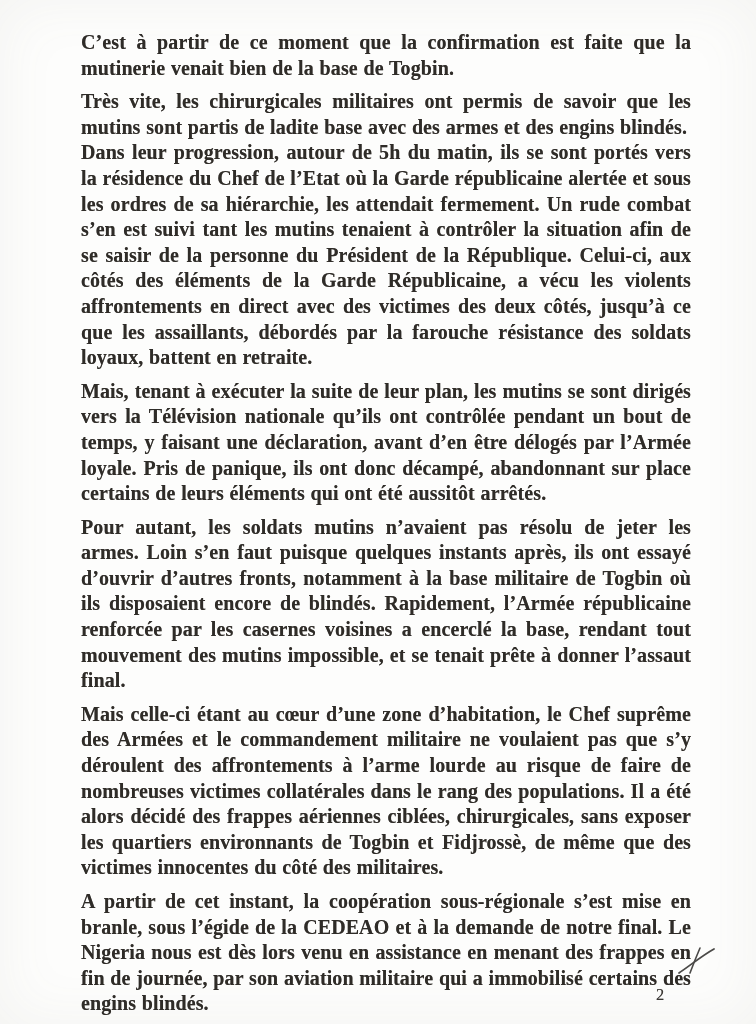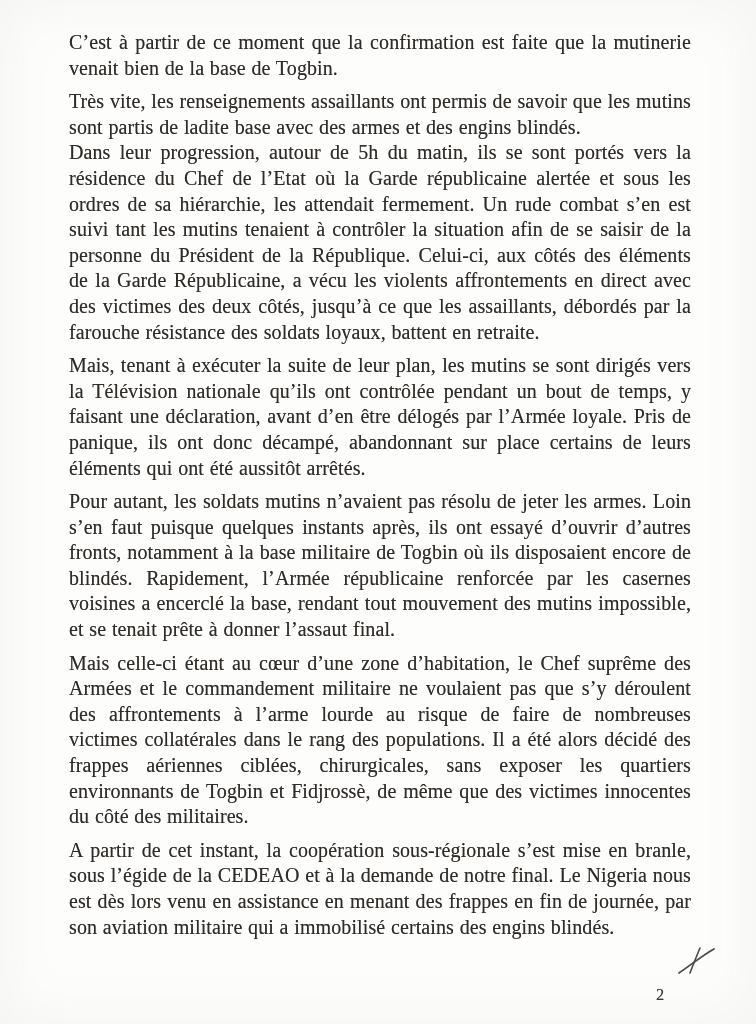--- a/index.html
+++ b/index.html
@@ -37,7 +37,8 @@
     text-shadow: 0 0 0.5px rgba(55,50,45,0.55);
   }
   .content p {
-    margin: 8px 0 0 4px;
+    margin: 8px 0 0 16px;
+    font-weight: bold;
   }
   .content p:first-child {
     margin-top: 0;

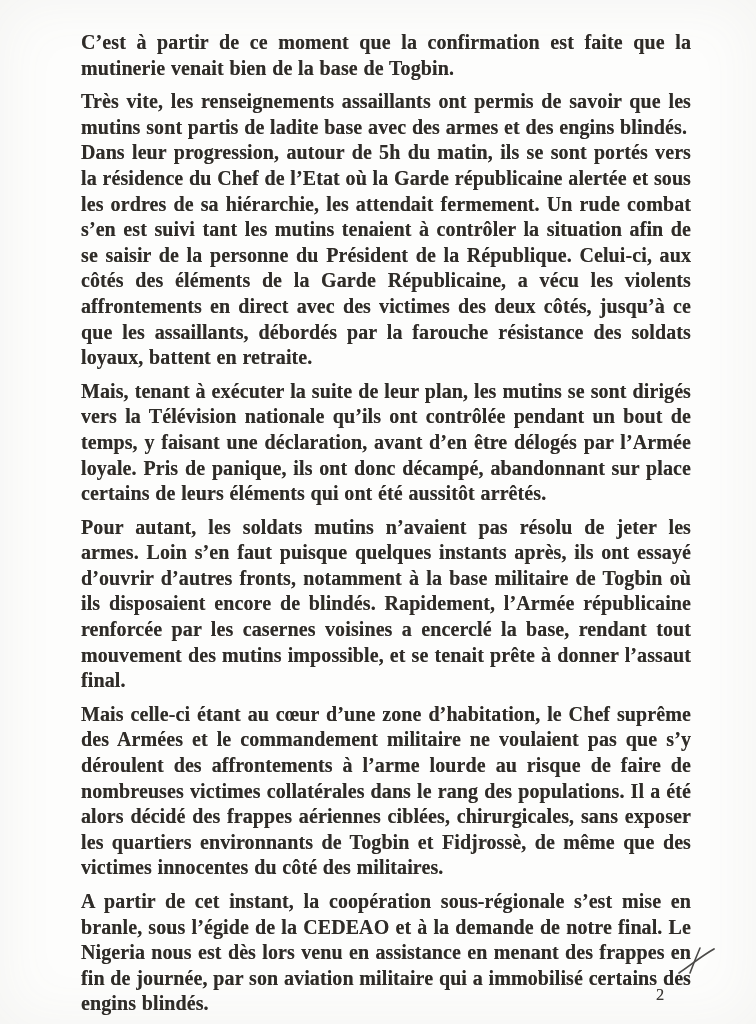--- a/index.html
+++ b/index.html
@@ -71,7 +71,7 @@
 
   <div class="content">
     <p>C’est à partir de ce moment que la confirmation est faite que la mutinerie venait bien de la base de Togbin.</p>
-    <p>Très vite, les renseignements assaillants ont permis de savoir que les mutins sont partis de ladite base avec des armes et des engins blindés.</p>
+    <p>Très vite, les chirurgicales militaires ont permis de savoir que les mutins sont partis de ladite base avec des armes et des engins blindés.</p>
     <p class="tight">Dans leur progression, autour de 5h du matin, ils se sont portés vers la résidence du Chef de l’Etat où la Garde républicaine alertée et sous les ordres de sa hiérarchie, les attendait fermement. Un rude combat s’en est suivi tant les mutins tenaient à contrôler la situation afin de se saisir de la personne du Président de la République. Celui-ci, aux côtés des éléments de la Garde Républicaine, a vécu les violents affrontements en direct avec des victimes des deux côtés, jusqu’à ce que les assaillants, débordés par la farouche résistance des soldats loyaux, battent en retraite.</p>
     <p>Mais, tenant à exécuter la suite de leur plan, les mutins se sont dirigés vers la Télévision nationale qu’ils ont contrôlée pendant un bout de temps, y faisant une déclaration, avant d’en être délogés par l’Armée loyale. Pris de panique, ils ont donc décampé, abandonnant sur place certains de leurs éléments qui ont été aussitôt arrêtés.</p>
     <p>Pour autant, les soldats mutins n’avaient pas résolu de jeter les armes. Loin s’en faut puisque quelques instants après, ils ont essayé d’ouvrir d’autres fronts, notamment à la base militaire de Togbin où ils disposaient encore de blindés. Rapidement, l’Armée républicaine renforcée par les casernes voisines a encerclé la base, rendant tout mouvement des mutins impossible, et se tenait prête à donner l’assaut final.</p>

